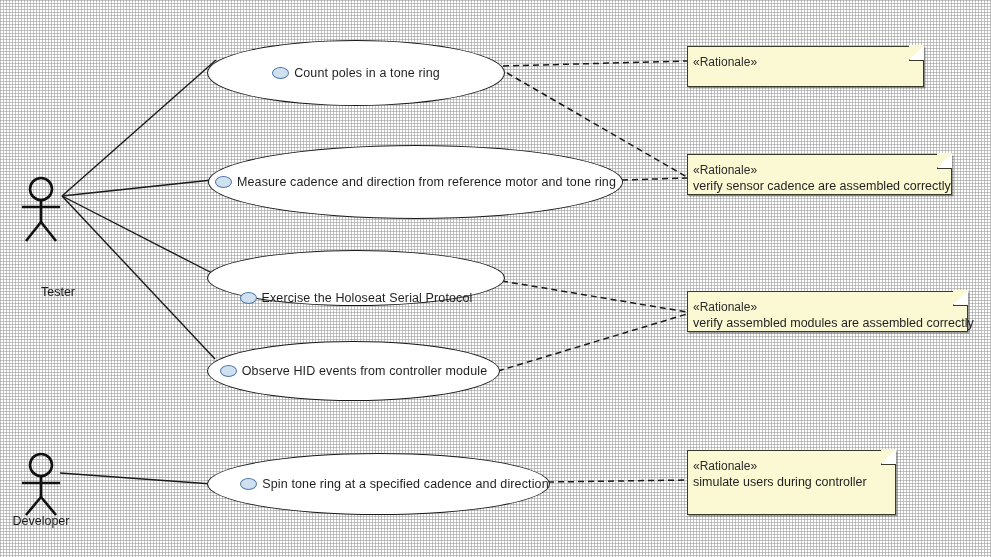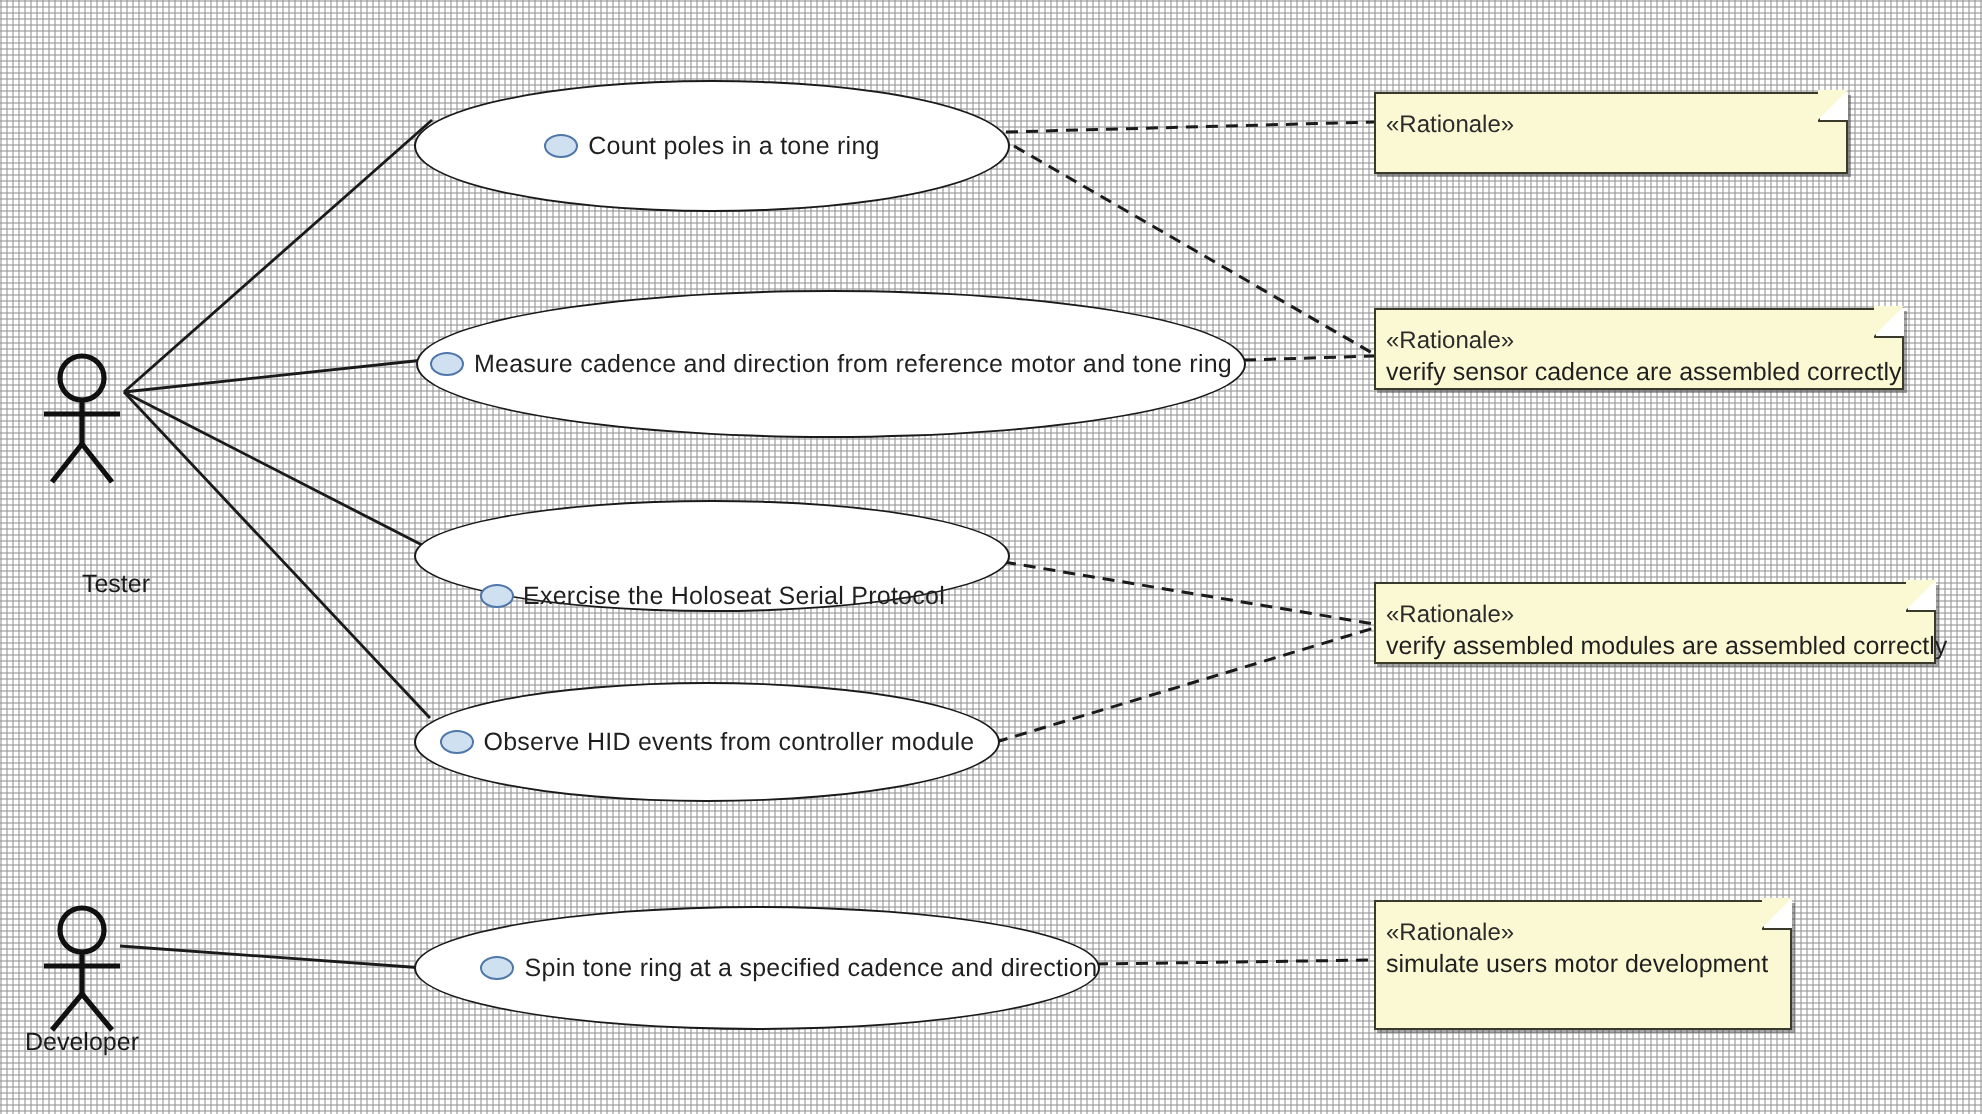--- a/index.html
+++ b/index.html
@@ -213,7 +213,7 @@
   <div class="note" style="left:687px; top:450px; width:209px; height:65px;">
     <span class="fold"></span>
     <div class="note-stereotype">«Rationale»</div>
-    <div class="note-body">simulate users motor development</div>
+    <div class="note-body">simulate users during controller</div>
   </div>
 
 </div>

